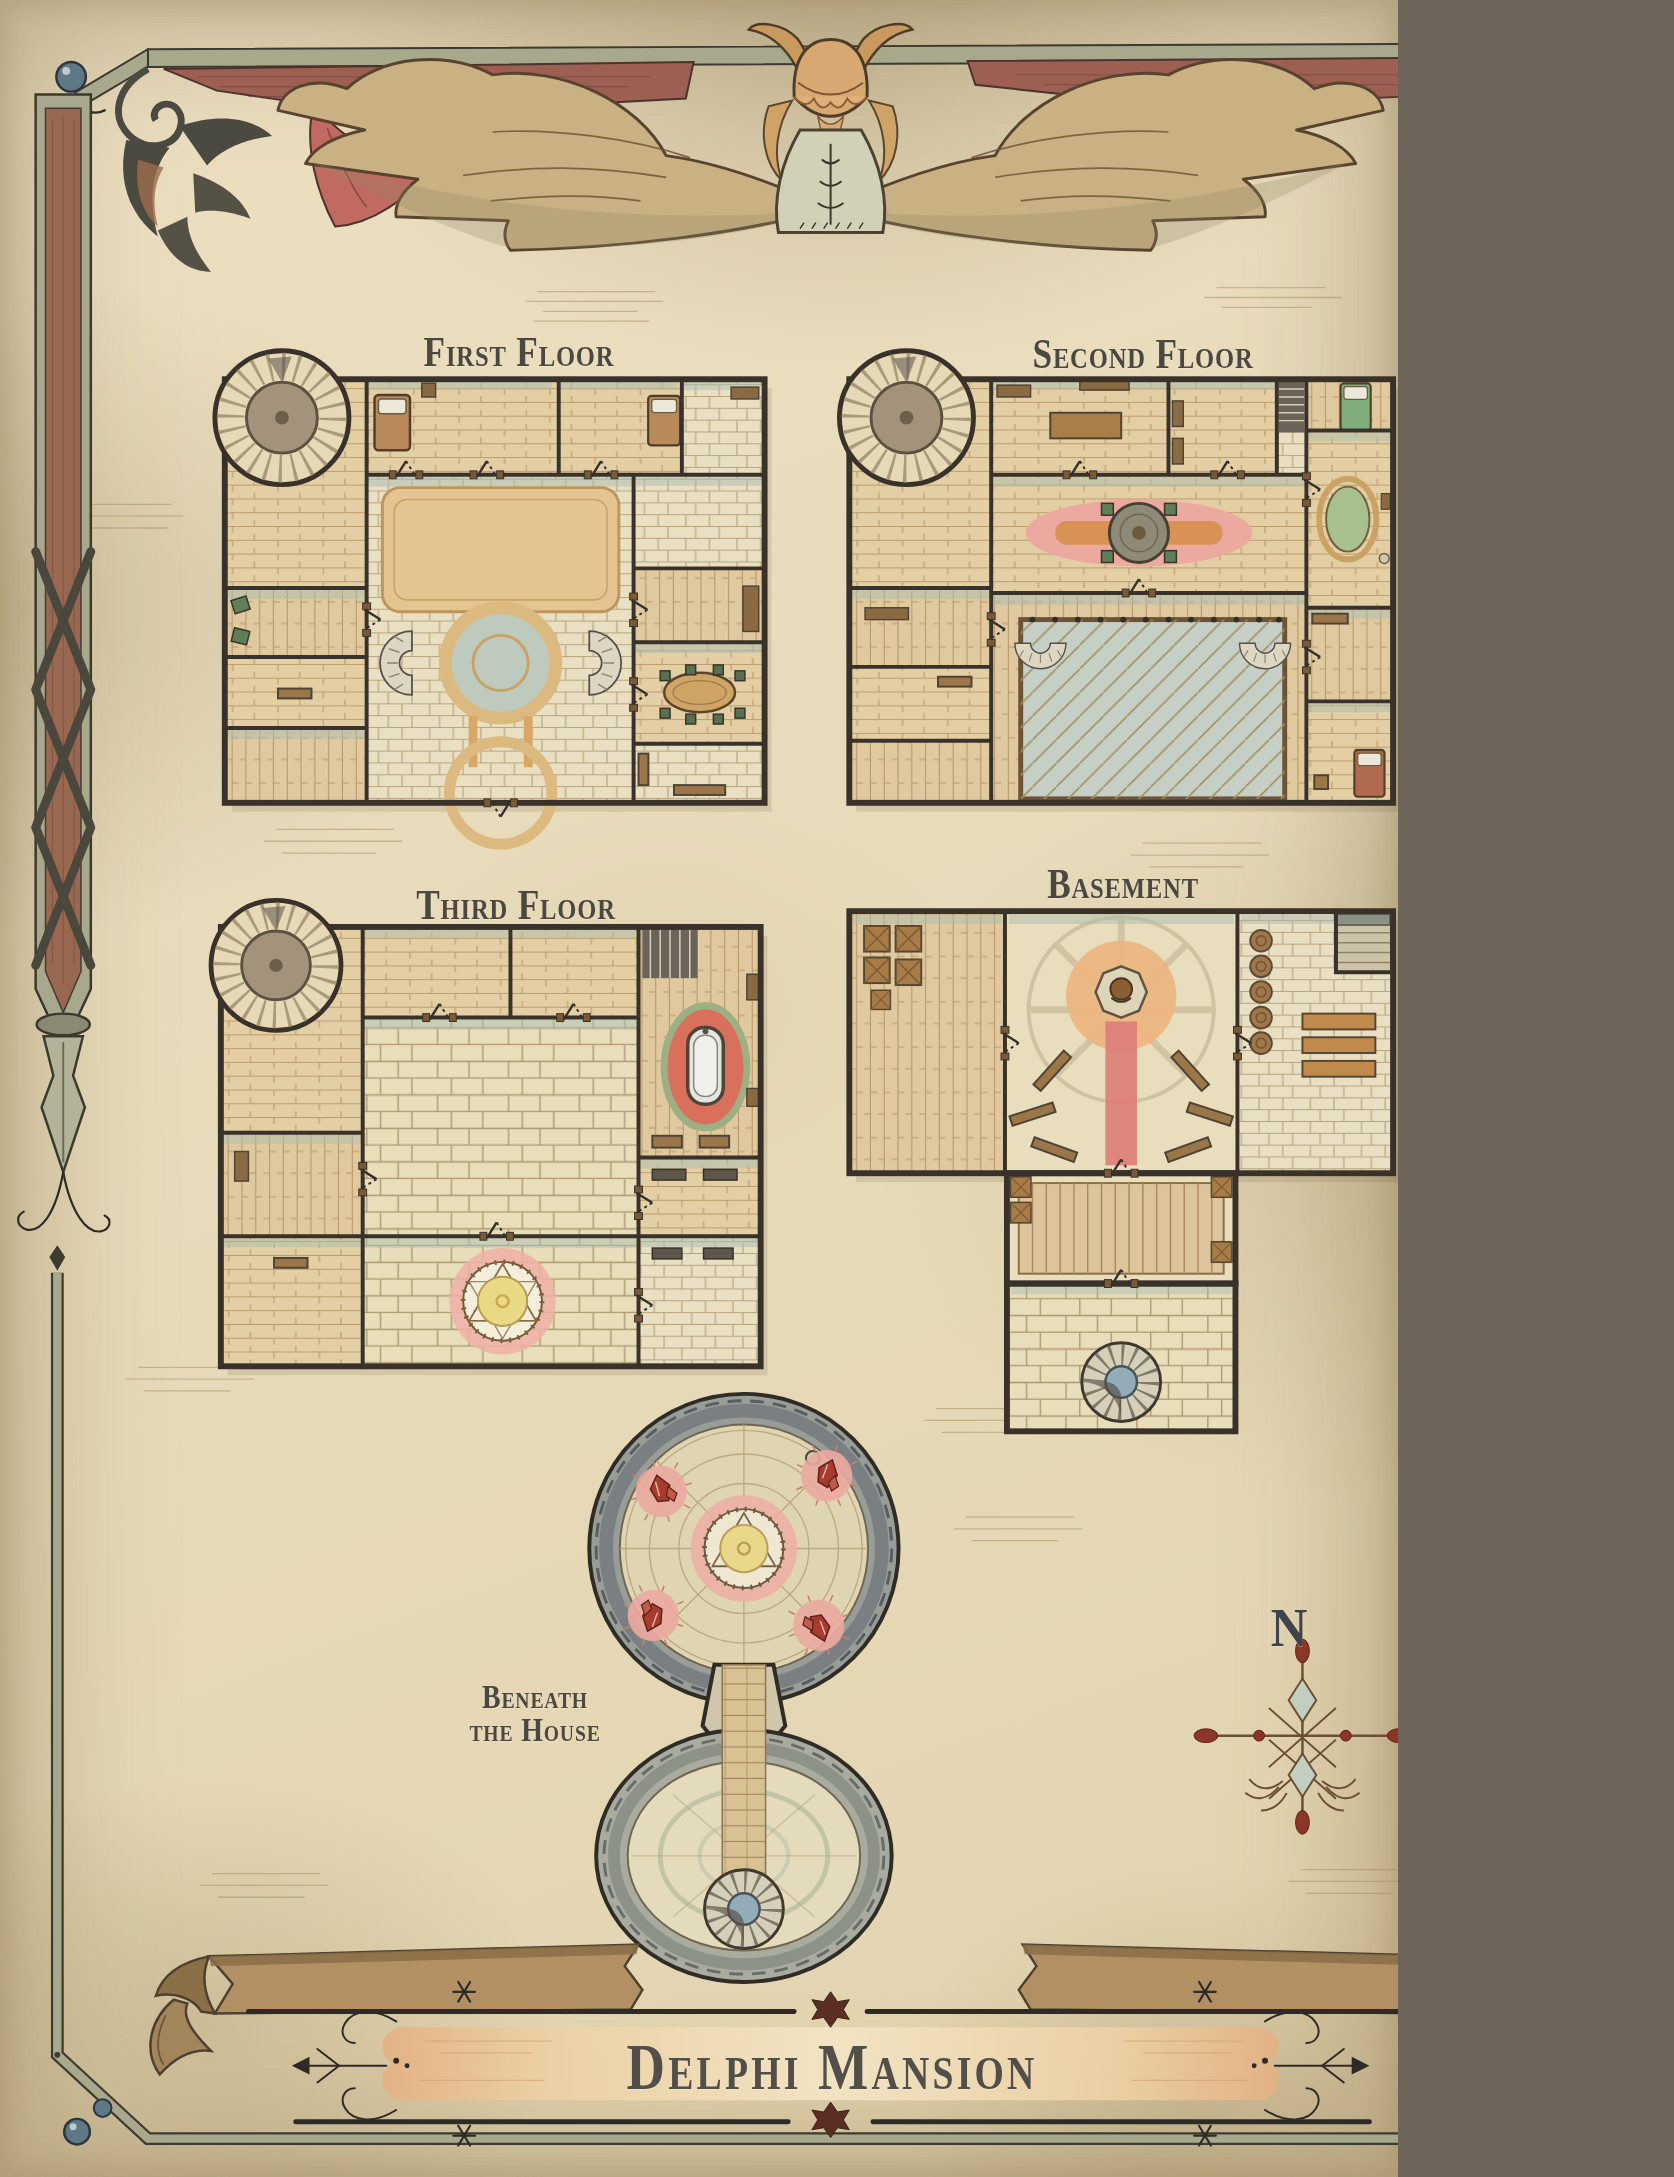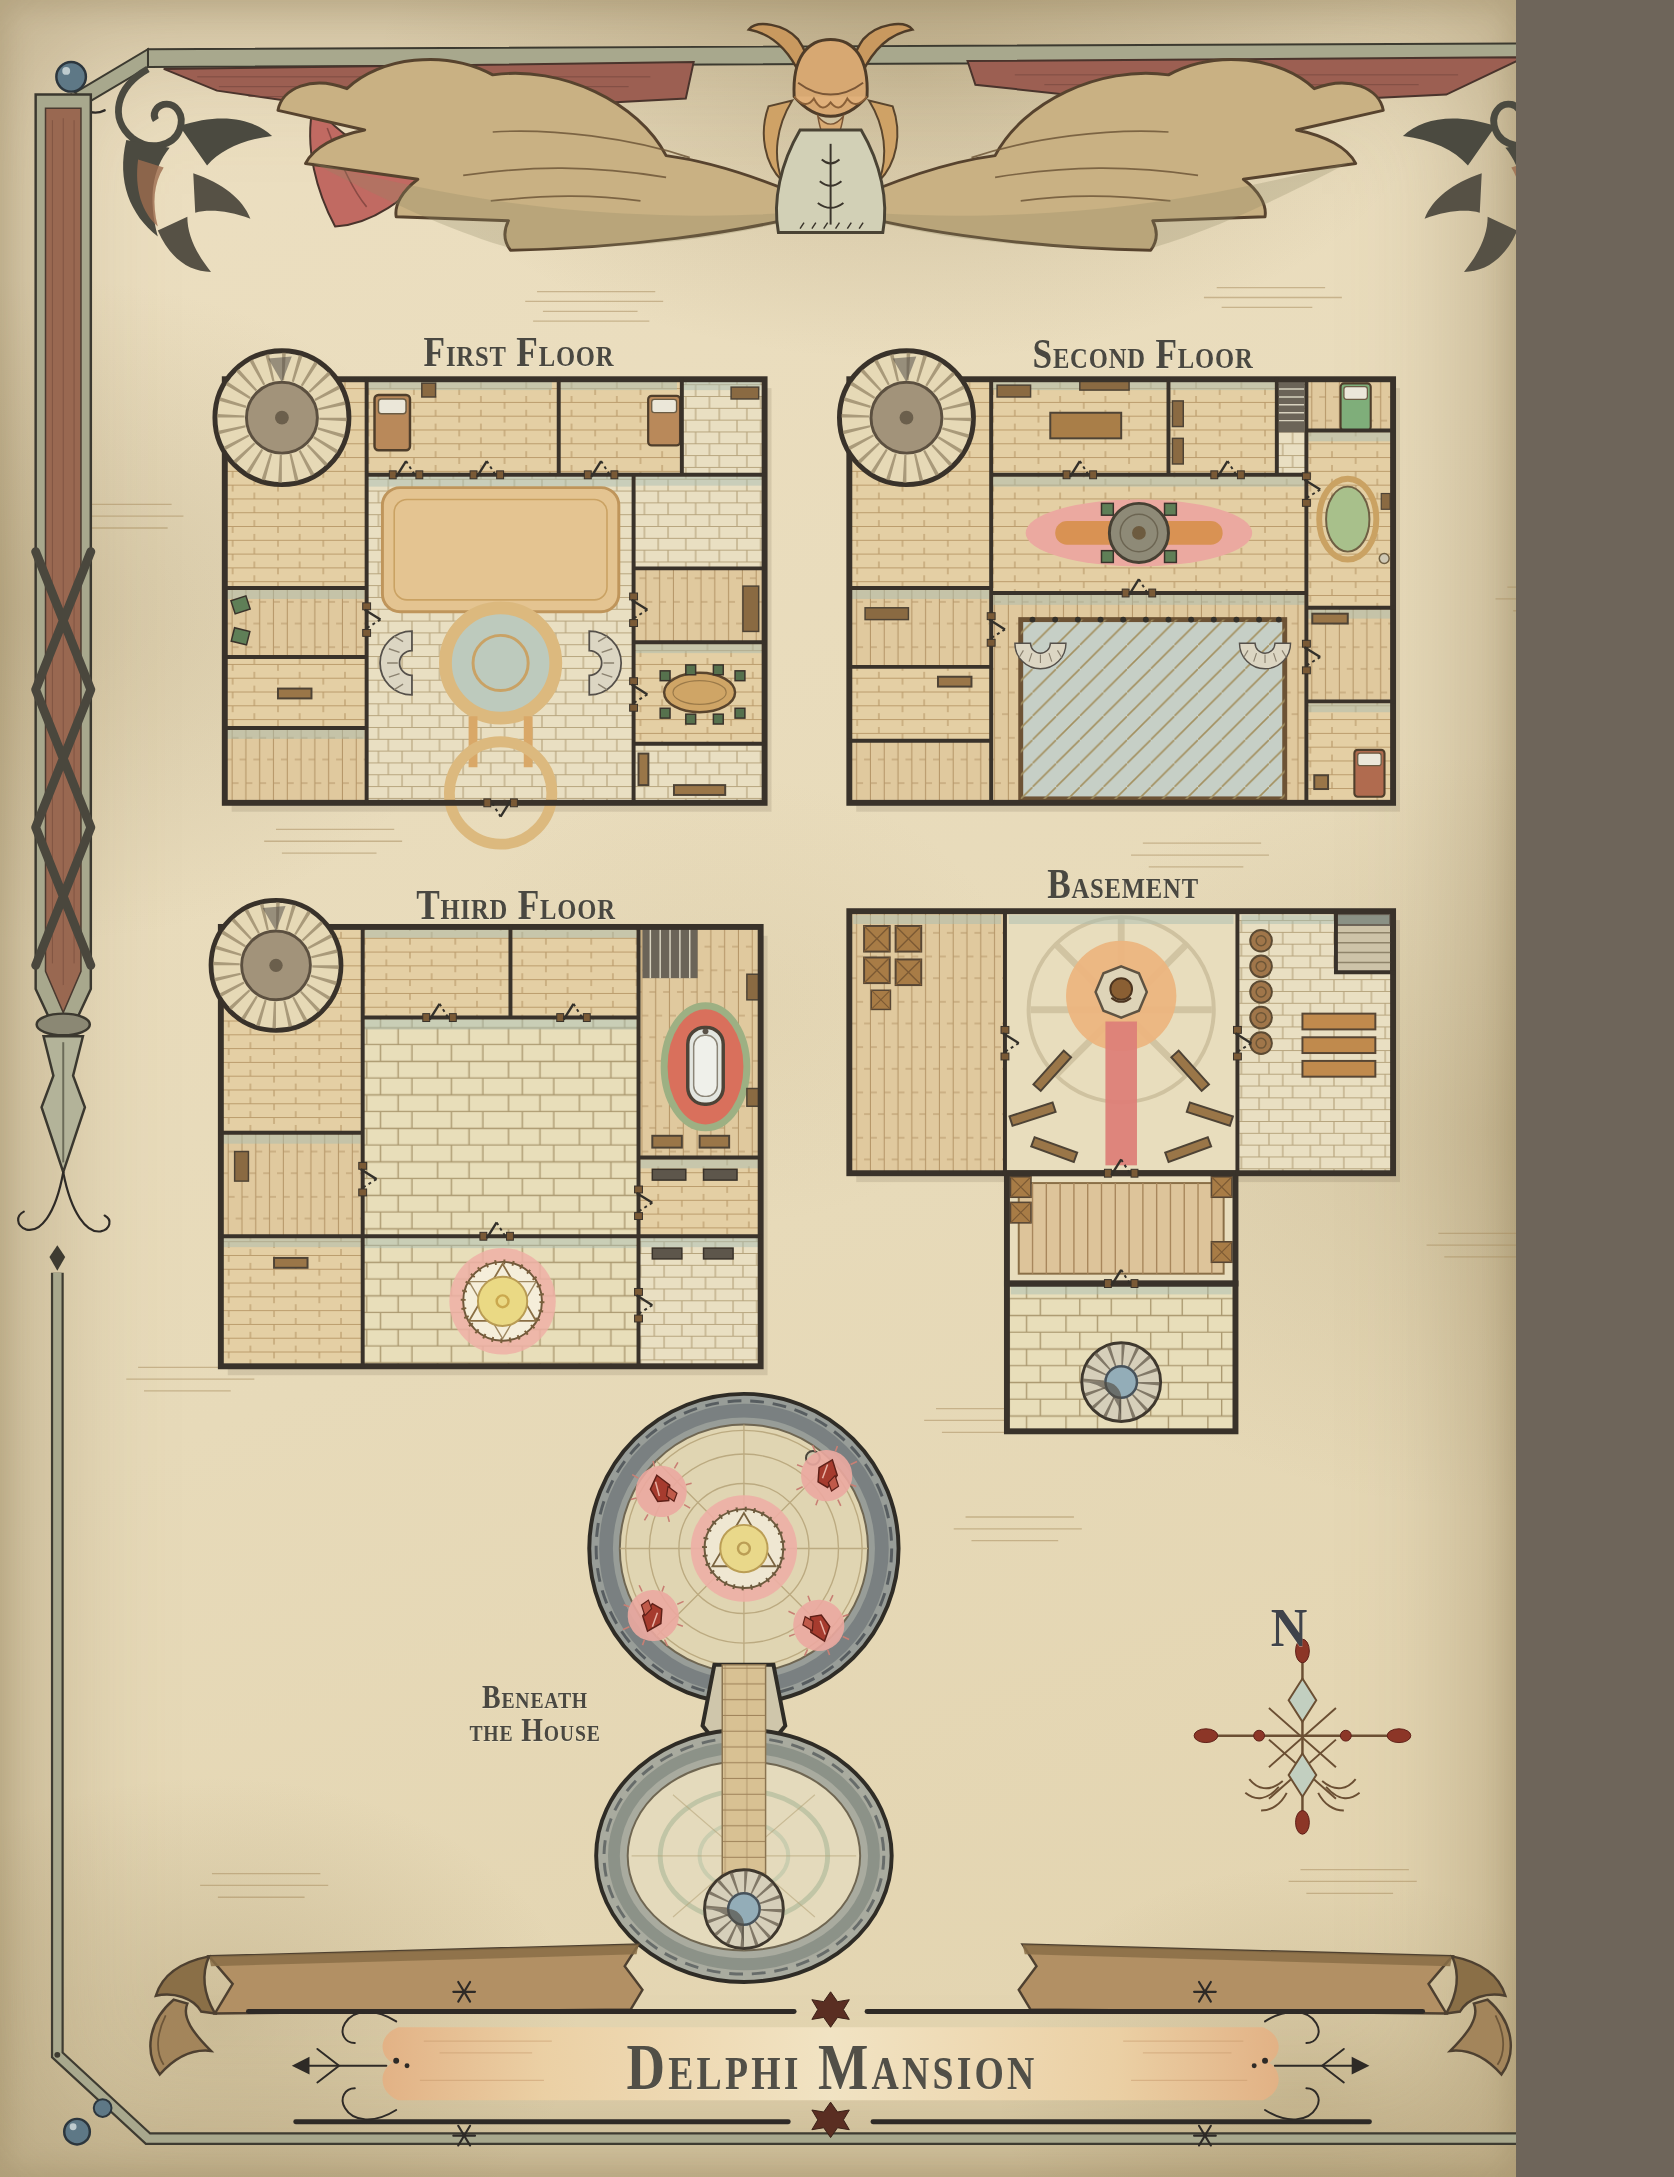--- a/index.html
+++ b/index.html
@@ -4,7 +4,7 @@
 <style>
   html,body{margin:0;padding:0;background:#6e655a;}
   .page{
-    position:relative;width:1516px;height:2177px;overflow:hidden;
+    position:relative;width:1398px;height:2177px;overflow:hidden;
     font-family:"Liberation Serif",serif;
     background:
       radial-gradient(887px 493px at 60% 3%, rgba(118,98,55,.26), rgba(118,98,55,0) 60%),

